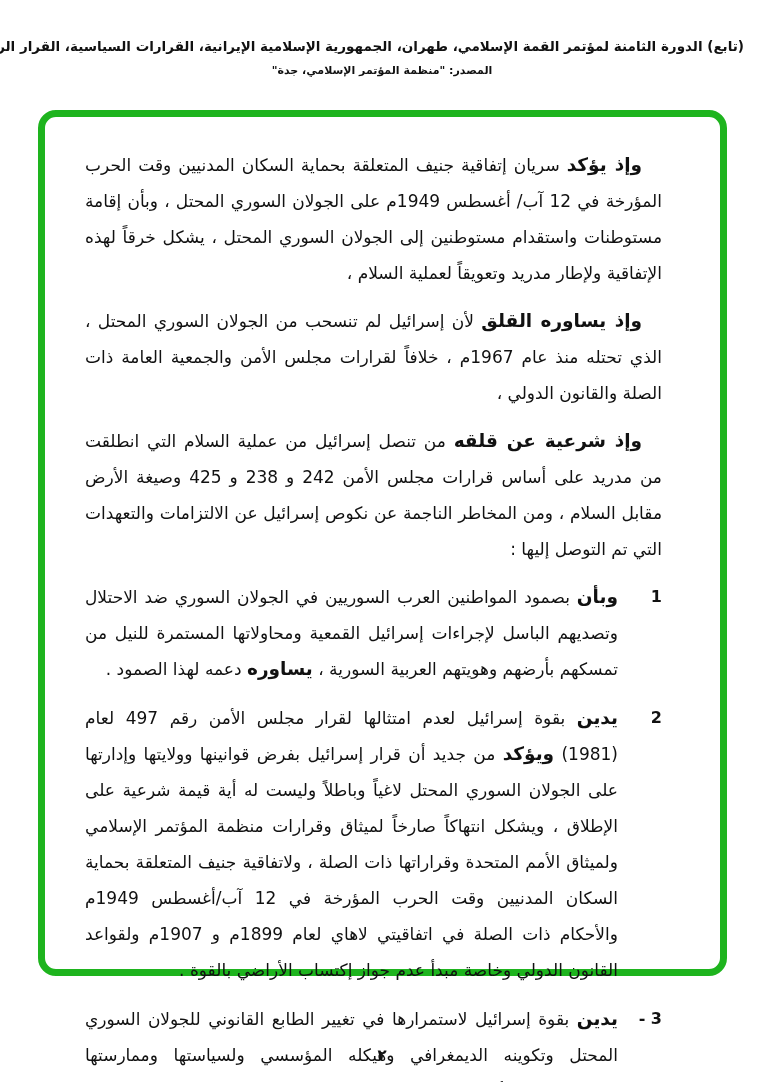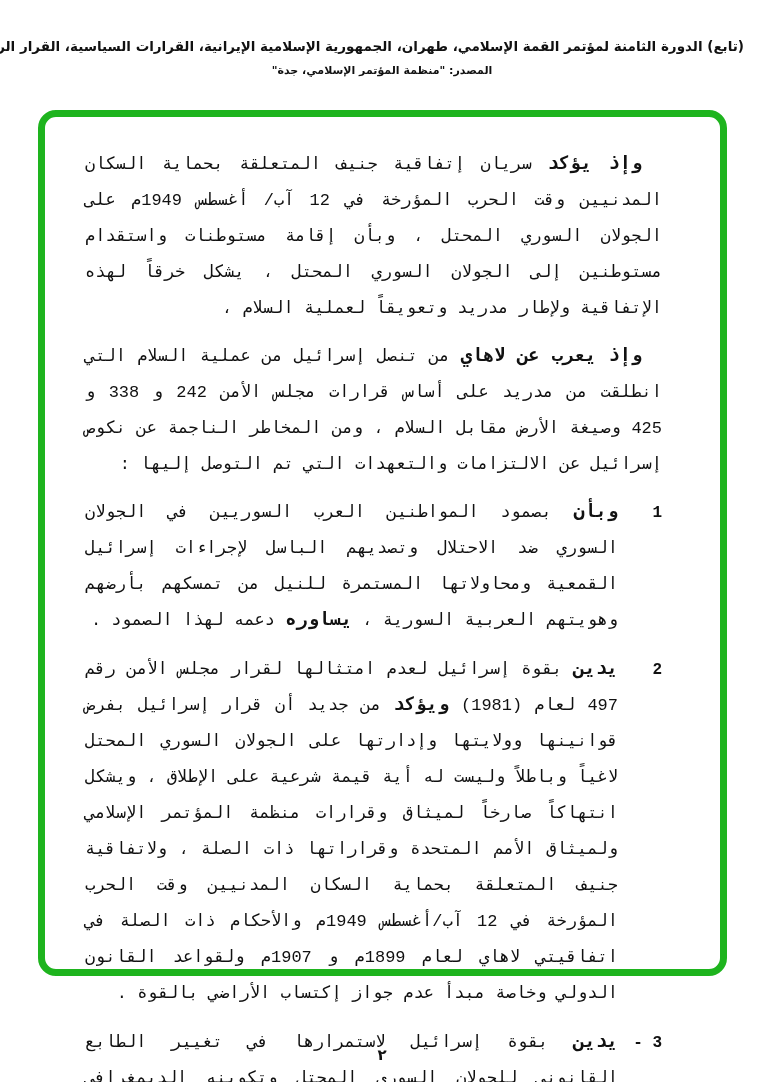--- a/index.html
+++ b/index.html
@@ -35,7 +35,6 @@
     border: 7px solid #1eb41e;
     border-radius: 18px;
     background: #ffffff;
-    font-family: Liberation Mono, monospace;
   }
   .doc {
     direction: rtl;

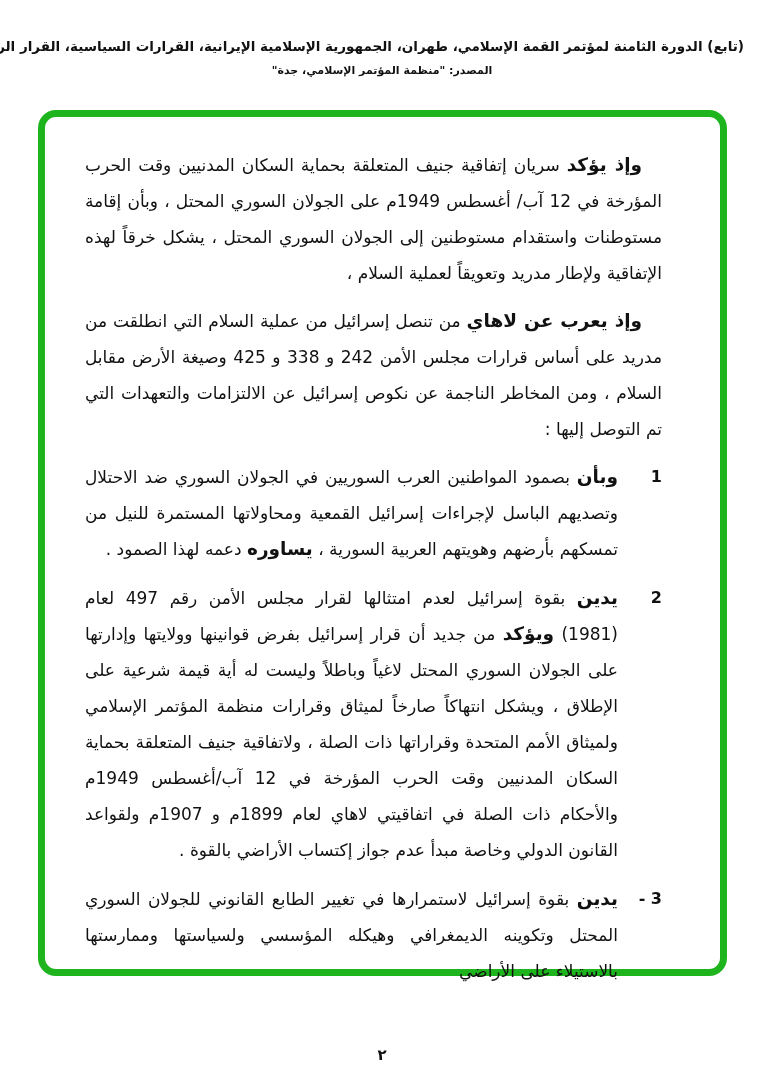--- a/index.html
+++ b/index.html
@@ -90,6 +90,7 @@
       <p><span class="bd">وإذ يؤكد</span><span> سريان إتفاقية جنيف المتعلقة بحماية السكان المدنيين وقت الحرب المؤرخة في 12 آب/ أغسطس 1949م على الجولان السوري المحتل ، وبأن إقامة مستوطنات واستقدام مستوطنين إلى الجولان السوري المحتل ، يشكل خرقاً لهذه الإتفاقية ولإطار مدريد وتعويقاً لعملية السلام ،</span></p>
 
 
+      <p><span class="bd">وإذ يساوره القلق</span><span> لأن إسرائيل لم تنسحب من الجولان السوري المحتل ، الذي تحتله منذ عام 1967م ، خلافاً لقرارات مجلس الأمن والجمعية العامة ذات الصلة والقانون الدولي ،</span></p>
 
       <p><span class="bd">وإذ يعرب عن لاهاي</span><span> من تنصل إسرائيل من عملية السلام التي انطلقت من مدريد على أساس قرارات مجلس الأمن 242 و 338 و 425 وصيغة الأرض مقابل السلام ، ومن المخاطر الناجمة عن نكوص إسرائيل عن الالتزامات والتعهدات التي تم التوصل إليها :</span></p>
 

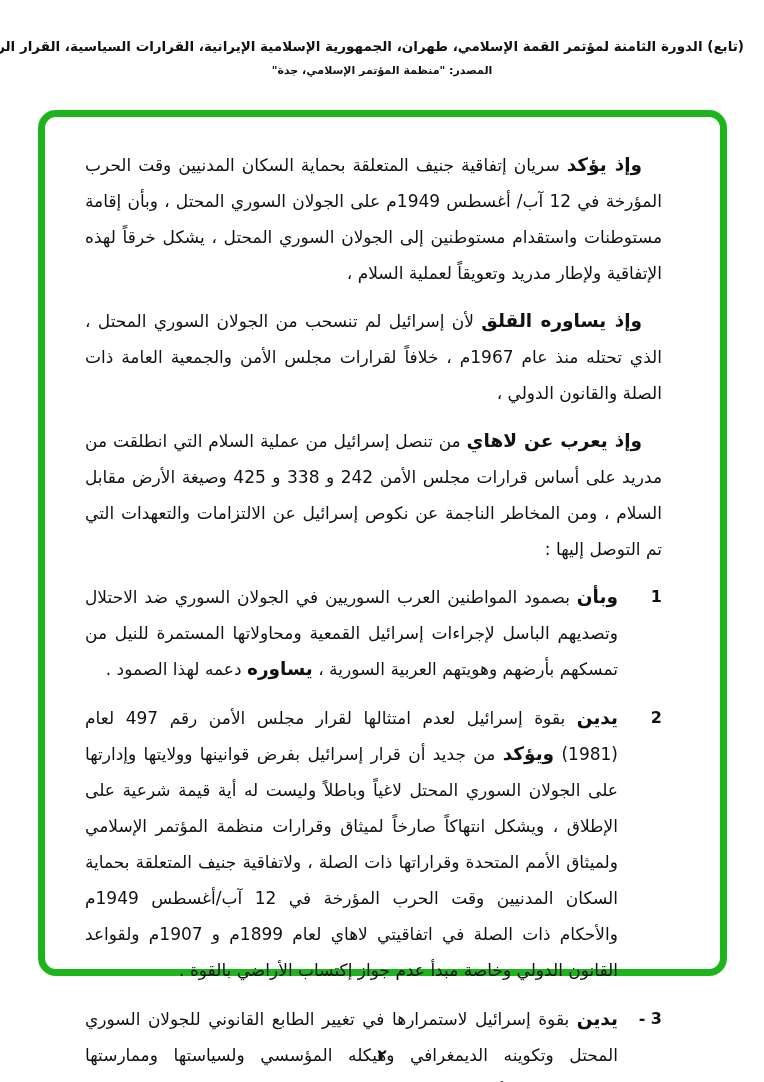--- a/index.html
+++ b/index.html
@@ -92,7 +92,7 @@
 
       <p><span class="bd">وإذ يساوره القلق</span><span> لأن إسرائيل لم تنسحب من الجولان السوري المحتل ، الذي تحتله منذ عام 1967م ، خلافاً لقرارات مجلس الأمن والجمعية العامة ذات الصلة والقانون الدولي ،</span></p>
 
-      <p><span class="bd">وإذ يعرب عن لاهاي</span><span> من تنصل إسرائيل من عملية السلام التي انطلقت من مدريد على أساس قرارات مجلس الأمن 242 و 338 و 425 وصيغة الأرض مقابل السلام ، ومن المخاطر الناجمة عن نكوص إسرائيل عن الالتزامات والتعهدات التي تم التوصل إليها :</span></p>
+      <p><span class="bd">وإذ يعرب عن لاهاي</span><span> من تنصل إسرائيل من عملية السلام التي انطلقت من مدريد على أساس قرارات مجلس الأمن 242 و 238 و 425 وصيغة الأرض مقابل السلام ، ومن المخاطر الناجمة عن نكوص إسرائيل عن الالتزامات والتعهدات التي تم التوصل إليها :</span></p>
 
       <div class="item">
         <div class="item-num">1</div>

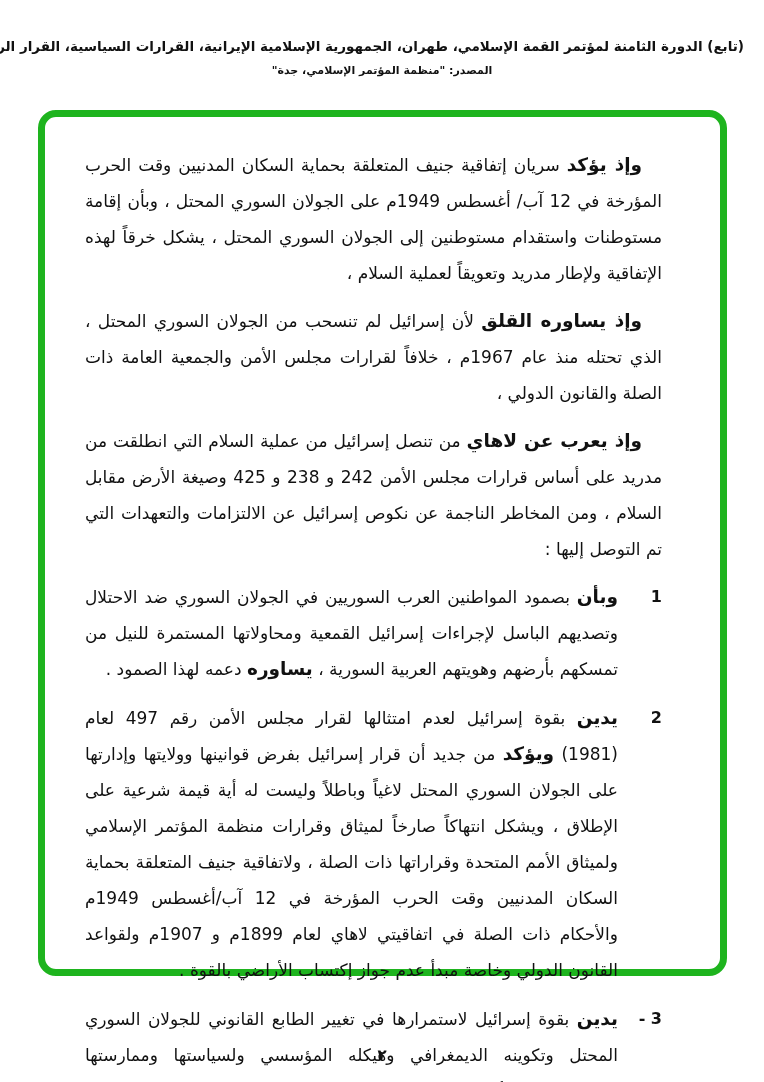--- a/index.html
+++ b/index.html
@@ -92,7 +92,7 @@
 
       <p><span class="bd">وإذ يساوره القلق</span><span> لأن إسرائيل لم تنسحب من الجولان السوري المحتل ، الذي تحتله منذ عام 1967م ، خلافاً لقرارات مجلس الأمن والجمعية العامة ذات الصلة والقانون الدولي ،</span></p>
 
-      <p><span class="bd">وإذ يعرب عن لاهاي</span><span> من تنصل إسرائيل من عملية السلام التي انطلقت من مدريد على أساس قرارات مجلس الأمن 242 و 238 و 425 وصيغة الأرض مقابل السلام ، ومن المخاطر الناجمة عن نكوص إسرائيل عن الالتزامات والتعهدات التي تم التوصل إليها :</span></p>
+      <p><span class="bd">وإذ شرعية عن قلقه</span><span> من تنصل إسرائيل من عملية السلام التي انطلقت من مدريد على أساس قرارات مجلس الأمن 242 و 238 و 425 وصيغة الأرض مقابل السلام ، ومن المخاطر الناجمة عن نكوص إسرائيل عن الالتزامات والتعهدات التي تم التوصل إليها :</span></p>
 
       <div class="item">
         <div class="item-num">1</div>

